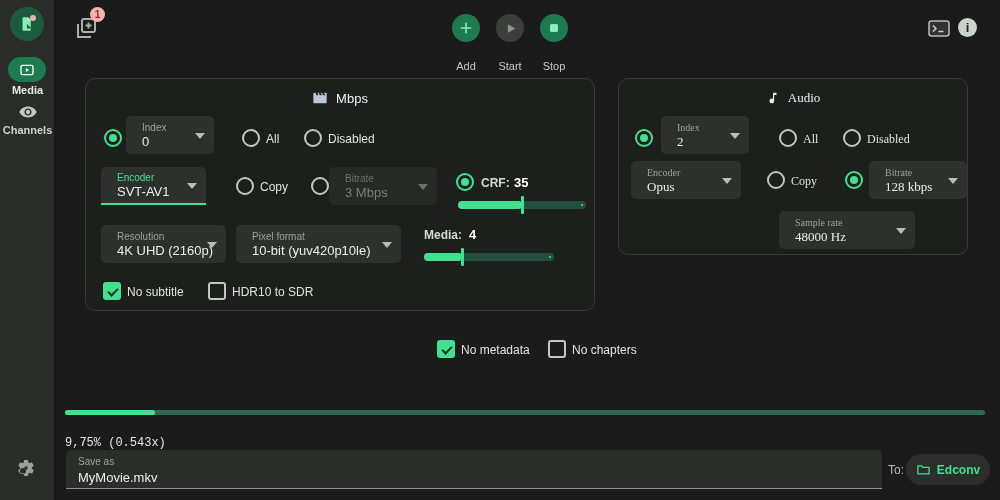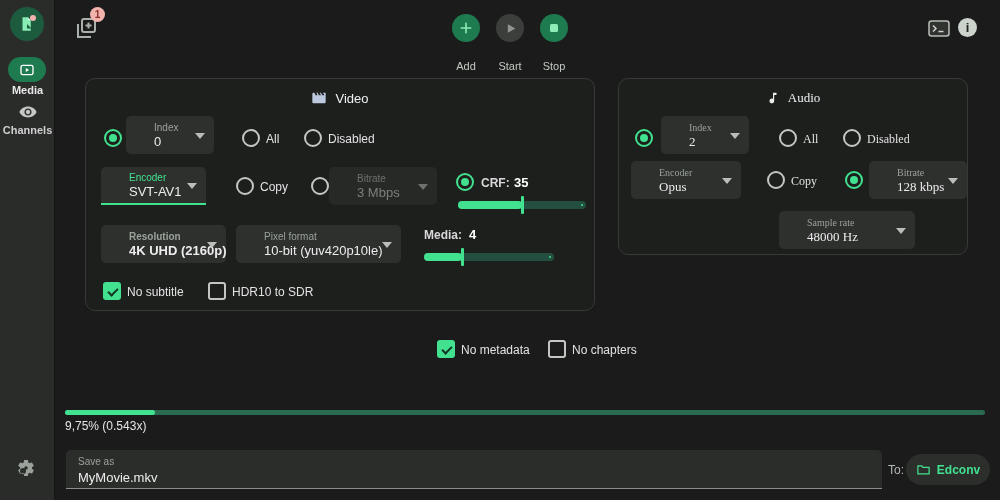--- a/index.html
+++ b/index.html
@@ -150,7 +150,7 @@
       <svg width="16" height="16" viewBox="0 0 24 24">
         <path fill="#bcc8dd" d="M18 4l2 4h-3l-2-4h-2l2 4h-3l-2-4H8l2 4H7L5 4H4c-1.1 0-2 .9-2 2v12c0 1.1.9 2 2 2h16c1.1 0 2-.9 2-2V4h-4z"></path>
       </svg>
-      <span>Video</span>
+      <span>Mbps</span>
     </div>
 
     <div class="radio sel" style="left:18px;top:50px;"></div>

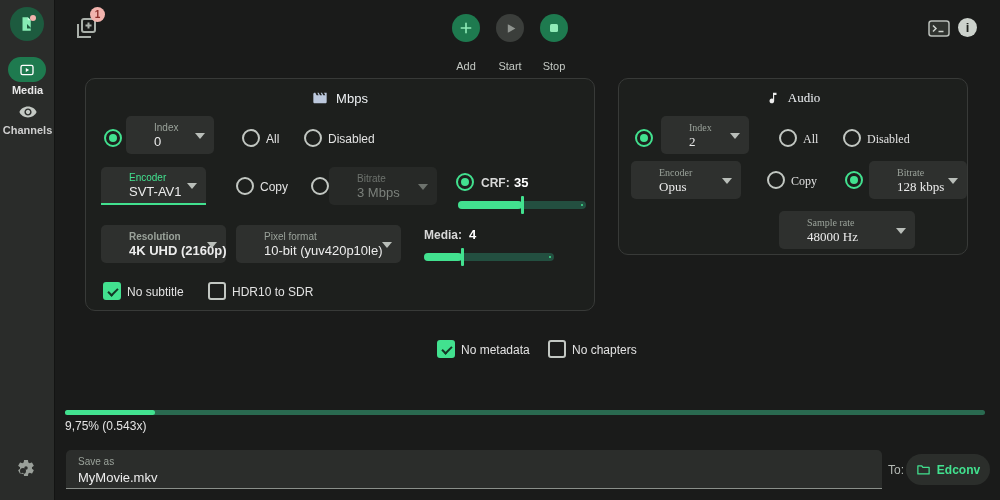--- a/index.html
+++ b/index.html
@@ -30,7 +30,7 @@
                font-size:13px;color:#eef1f4;}
   
   .dd{position:absolute;background:#2e302e;border-radius:5px;box-sizing:border-box;height:38px;
-      padding:4px 26px 4px 28px;display:flex;flex-direction:column;justify-content:center;cursor:pointer;}
+      padding:4px 26px 4px 16px;display:flex;flex-direction:column;justify-content:center;cursor:pointer;}
   .dd .l{font-size:10px;color:#9aa29a;line-height:13px;white-space:nowrap;}
   .dd .v{font-size:13px;color:#ececec;line-height:16px;white-space:nowrap;}
   .dd .arr{position:absolute;right:9px;top:50%;margin-top:-2px;width:0;height:0;

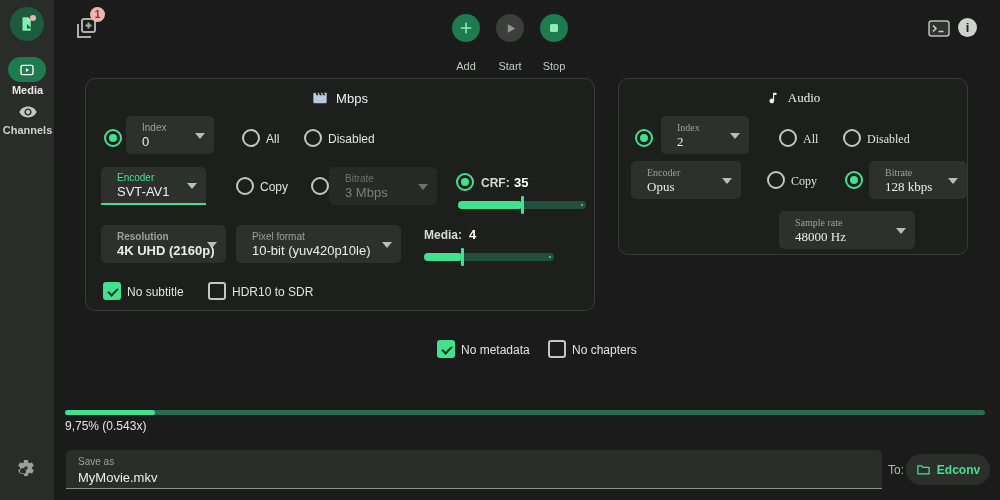--- a/index.html
+++ b/index.html
@@ -187,7 +187,7 @@
       <span class="enddot"></span>
     </div>
 
-    <div class="dd" style="left:15px;top:146px;width:125px;font-weight:bold;">
+    <div class="dd" style="left:15px;top:146px;width:125px;">
       <span class="l">Resolution</span>
       <span class="v">4K UHD (2160p)</span>
       <span class="arr"></span>

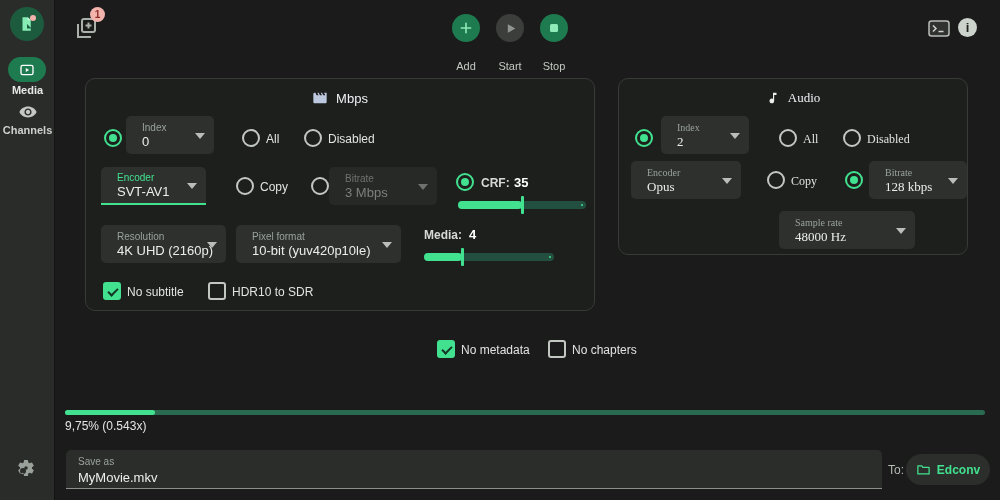--- a/index.html
+++ b/index.html
@@ -59,7 +59,7 @@
   
   .progress{position:absolute;left:65px;top:410px;width:920px;height:5px;border-radius:3px;background:#2a6a50;}
   .progress .fill{height:5px;border-radius:3px;background:#42e18f;}
-  .progress-text{position:absolute;left:65px;top:419px;font-size:12px;color:#e4e4e4;}
+  .progress-text{position:absolute;left:65px;top:436px;font-size:12px;color:#e4e4e4;font-family:Liberation Mono, monospace;}
   
   .save-field{position:absolute;left:66px;top:450px;width:816px;height:39px;background:#2b2d2b;
               border-radius:5px 5px 0 0;border-bottom:1px solid #8a8f8a;box-sizing:border-box;padding:5px 12px;}

